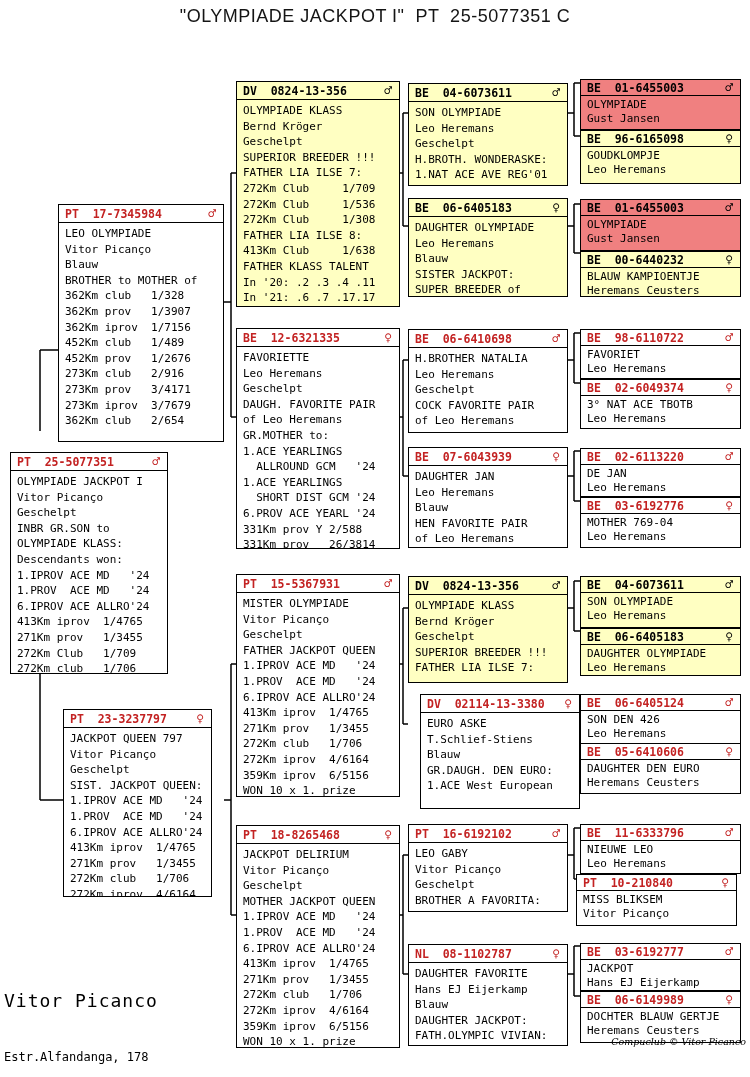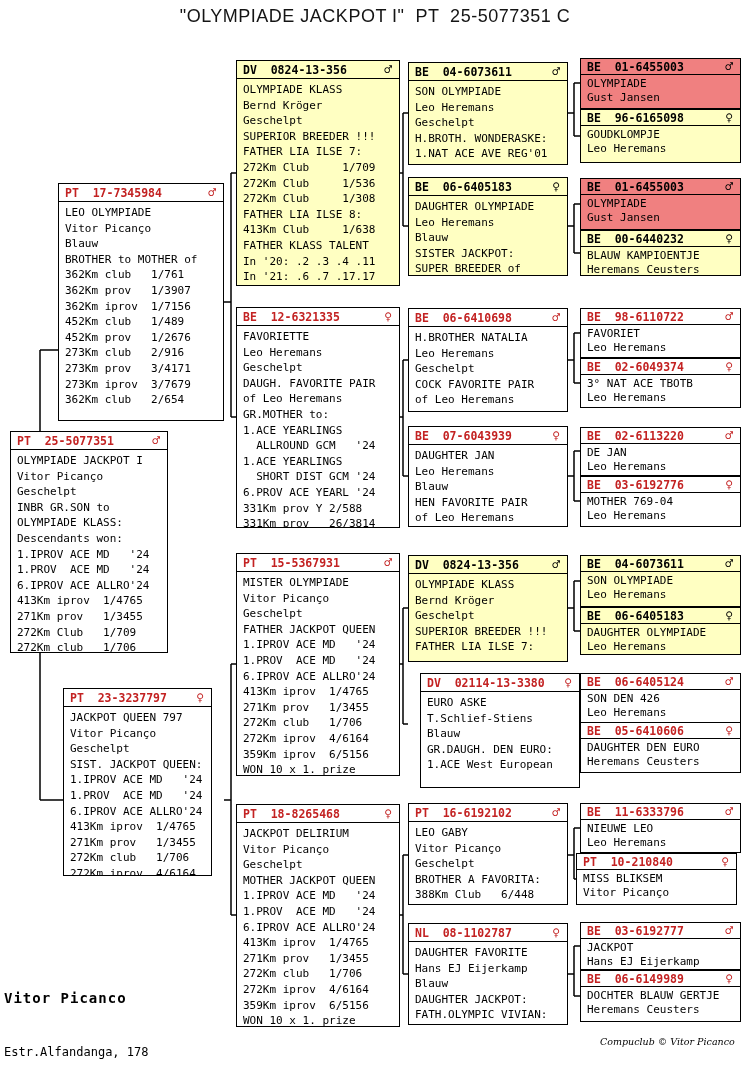--- a/index.html
+++ b/index.html
@@ -17,6 +17,7 @@
   .box{
     position:absolute;box-sizing:border-box;border:1.5px solid #000;background:#fff;
     overflow:hidden;
+    margin-top:21px;
   }
   .box.yellow{background:var(--yellow,#ffffc2);}
   .box.red{background:var(--redbox,#f08080);}

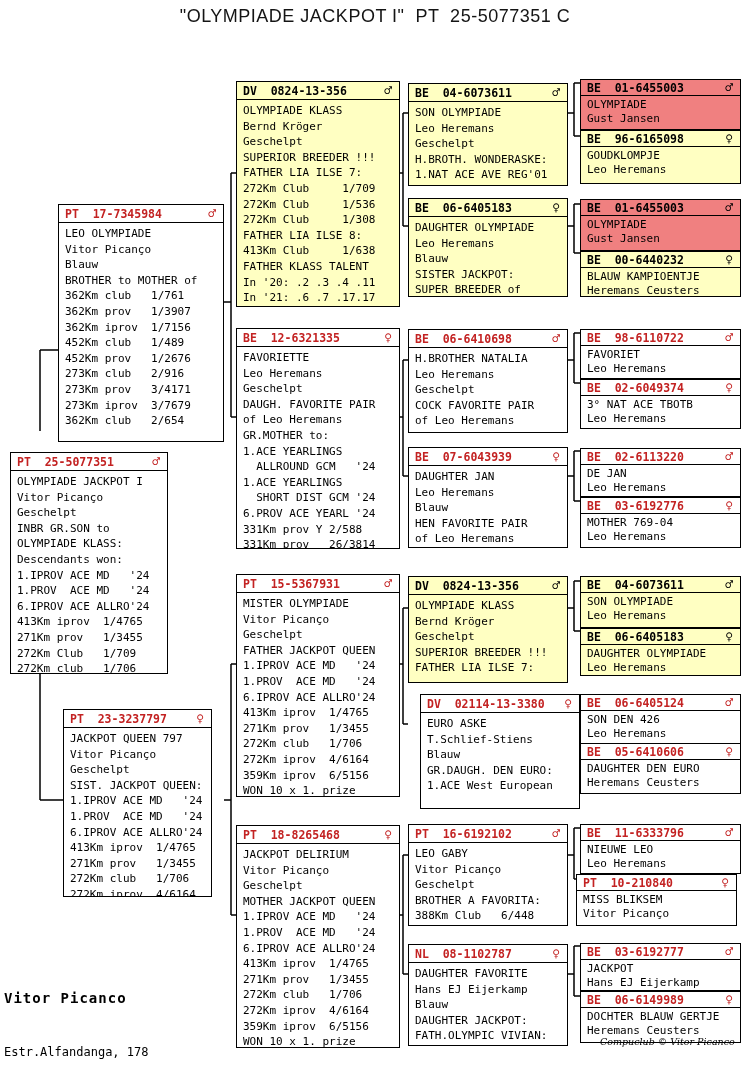--- a/index.html
+++ b/index.html
@@ -69,7 +69,7 @@
 </div>
 <div class="box" style="left:58px;top:183px;width:166px;height:238px">
   <div class="hdr"><span>PT  17-7345984</span><span class="sex">♂</span></div>
-  <div class="bd"><div>LEO OLYMPIADE</div><div>Vitor Picanço</div><div>Blauw</div><div>BROTHER to MOTHER of</div><div>362Km club   1/761</div><div>362Km prov   1/3907</div><div>362Km iprov  1/7156</div><div>452Km club   1/489</div><div>452Km prov   1/2676</div><div>273Km club   2/916</div><div>273Km prov   3/4171</div><div>273Km iprov  3/7679</div><div>362Km club   2/654</div></div>
+  <div class="bd"><div>LEO OLYMPIADE</div><div>Vitor Picanço</div><div>Blauw</div><div>BROTHER to MOTHER of</div><div>362Km club   1/328</div><div>362Km prov   1/3907</div><div>362Km iprov  1/7156</div><div>452Km club   1/489</div><div>452Km prov   1/2676</div><div>273Km club   2/916</div><div>273Km prov   3/4171</div><div>273Km iprov  3/7679</div><div>362Km club   2/654</div></div>
 </div>
 <div class="box" style="left:63px;top:688px;width:149px;height:188px">
   <div class="hdr"><span>PT  23-3237797</span><span class="sex">♀</span></div>

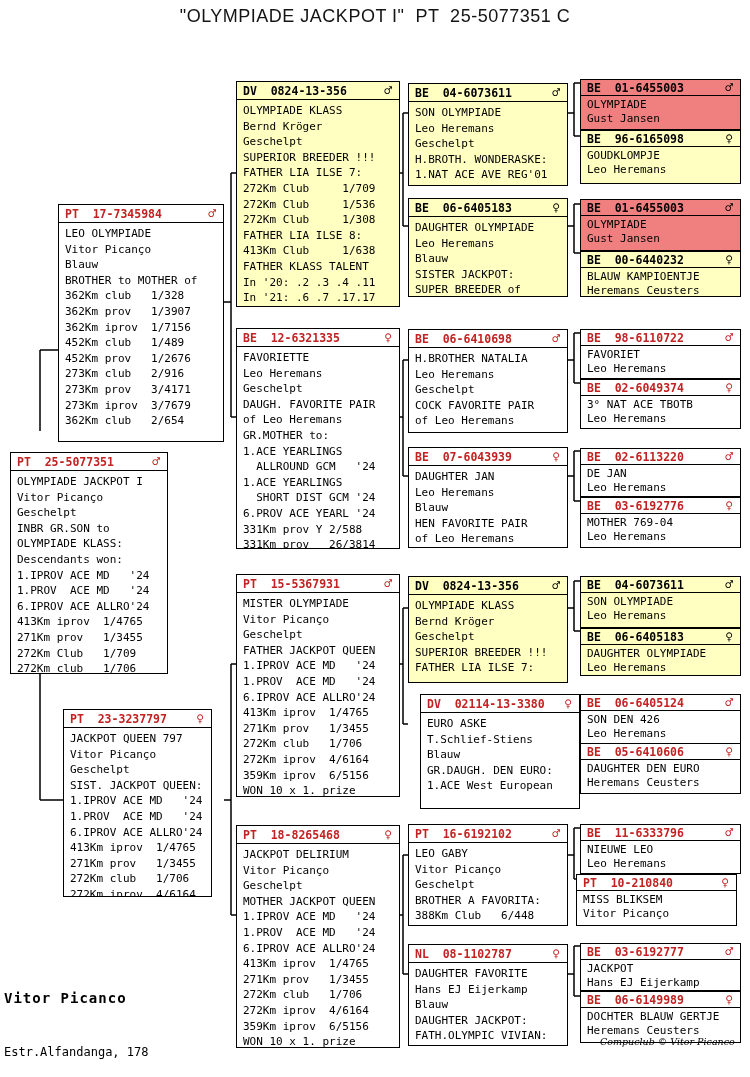--- a/index.html
+++ b/index.html
@@ -117,7 +117,7 @@
   <div class="hdr"><span>DV  02114-13-3380</span><span class="sex">♀</span></div>
   <div class="bd"><div>EURO ASKE</div><div>T.Schlief-Stiens</div><div>Blauw</div><div>GR.DAUGH. DEN EURO:</div><div>1.ACE West European</div></div>
 </div>
-<div class="box" style="left:408px;top:803px;width:160px;height:102px">
+<div class="box" style="left:408px;top:803px;width:160px;height:88px">
   <div class="hdr"><span>PT  16-6192102</span><span class="sex">♂</span></div>
   <div class="bd"><div>LEO GABY</div><div>Vitor Picanço</div><div>Geschelpt</div><div>BROTHER A FAVORITA:</div><div>388Km Club   6/448</div></div>
 </div>

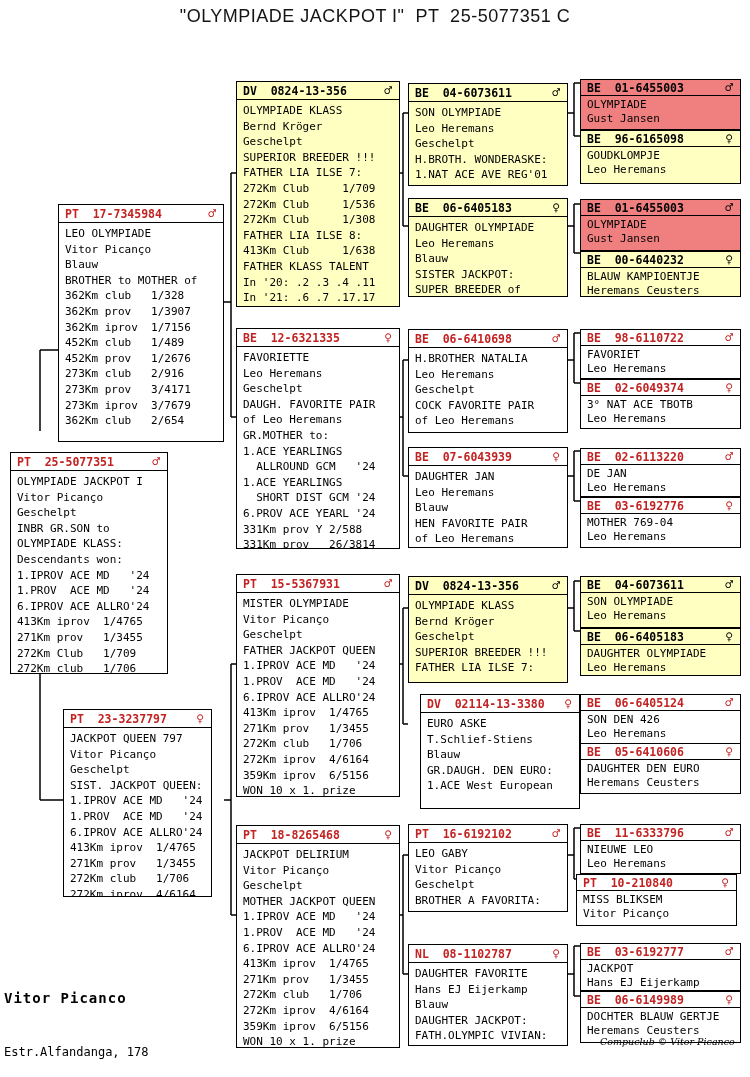--- a/index.html
+++ b/index.html
@@ -32,7 +32,7 @@
   .box.sm .hdr{padding:1px 7px 0 6px;text-align:right;}
   .box.sm .bd{line-height:14.4px;padding-top:2px;}
   .contact{position:absolute;left:4px;top:952px;white-space:pre;}
-  .contact .nm{font-size:14px;font-weight:bold;letter-spacing:1px;}
+  .contact .nm{font-size:18px;font-weight:normal;letter-spacing:1px;}
   .contact .ln{font-size:12px;line-height:17.5px;}
   .credit{
     position:absolute;left:600px;top:1036px;width:146px;text-align:left;

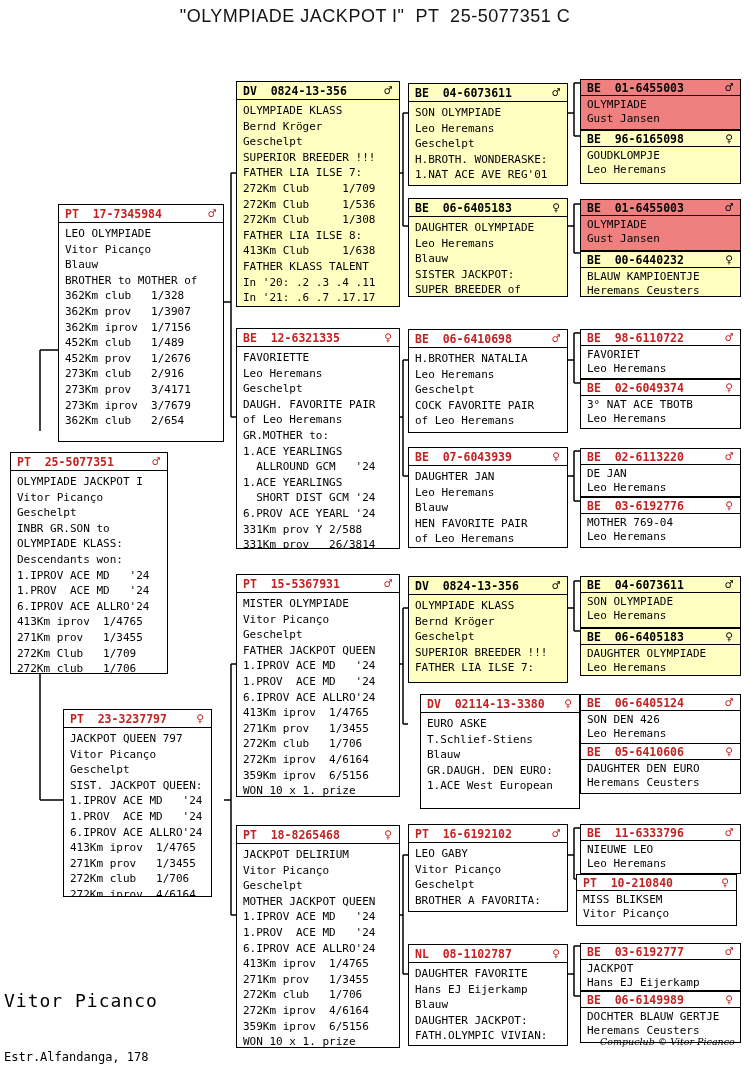--- a/index.html
+++ b/index.html
@@ -35,7 +35,7 @@
   .contact .nm{font-size:18px;font-weight:normal;letter-spacing:1px;}
   .contact .ln{font-size:12px;line-height:17.5px;}
   .credit{
-    position:absolute;left:600px;top:1036px;width:146px;text-align:left;
+    position:absolute;left:600px;top:1036px;width:146px;text-align:right;
     font-style:italic;font-size:9.5px;font-family:"DejaVu Serif",serif;white-space:pre;
   }
 </style>

